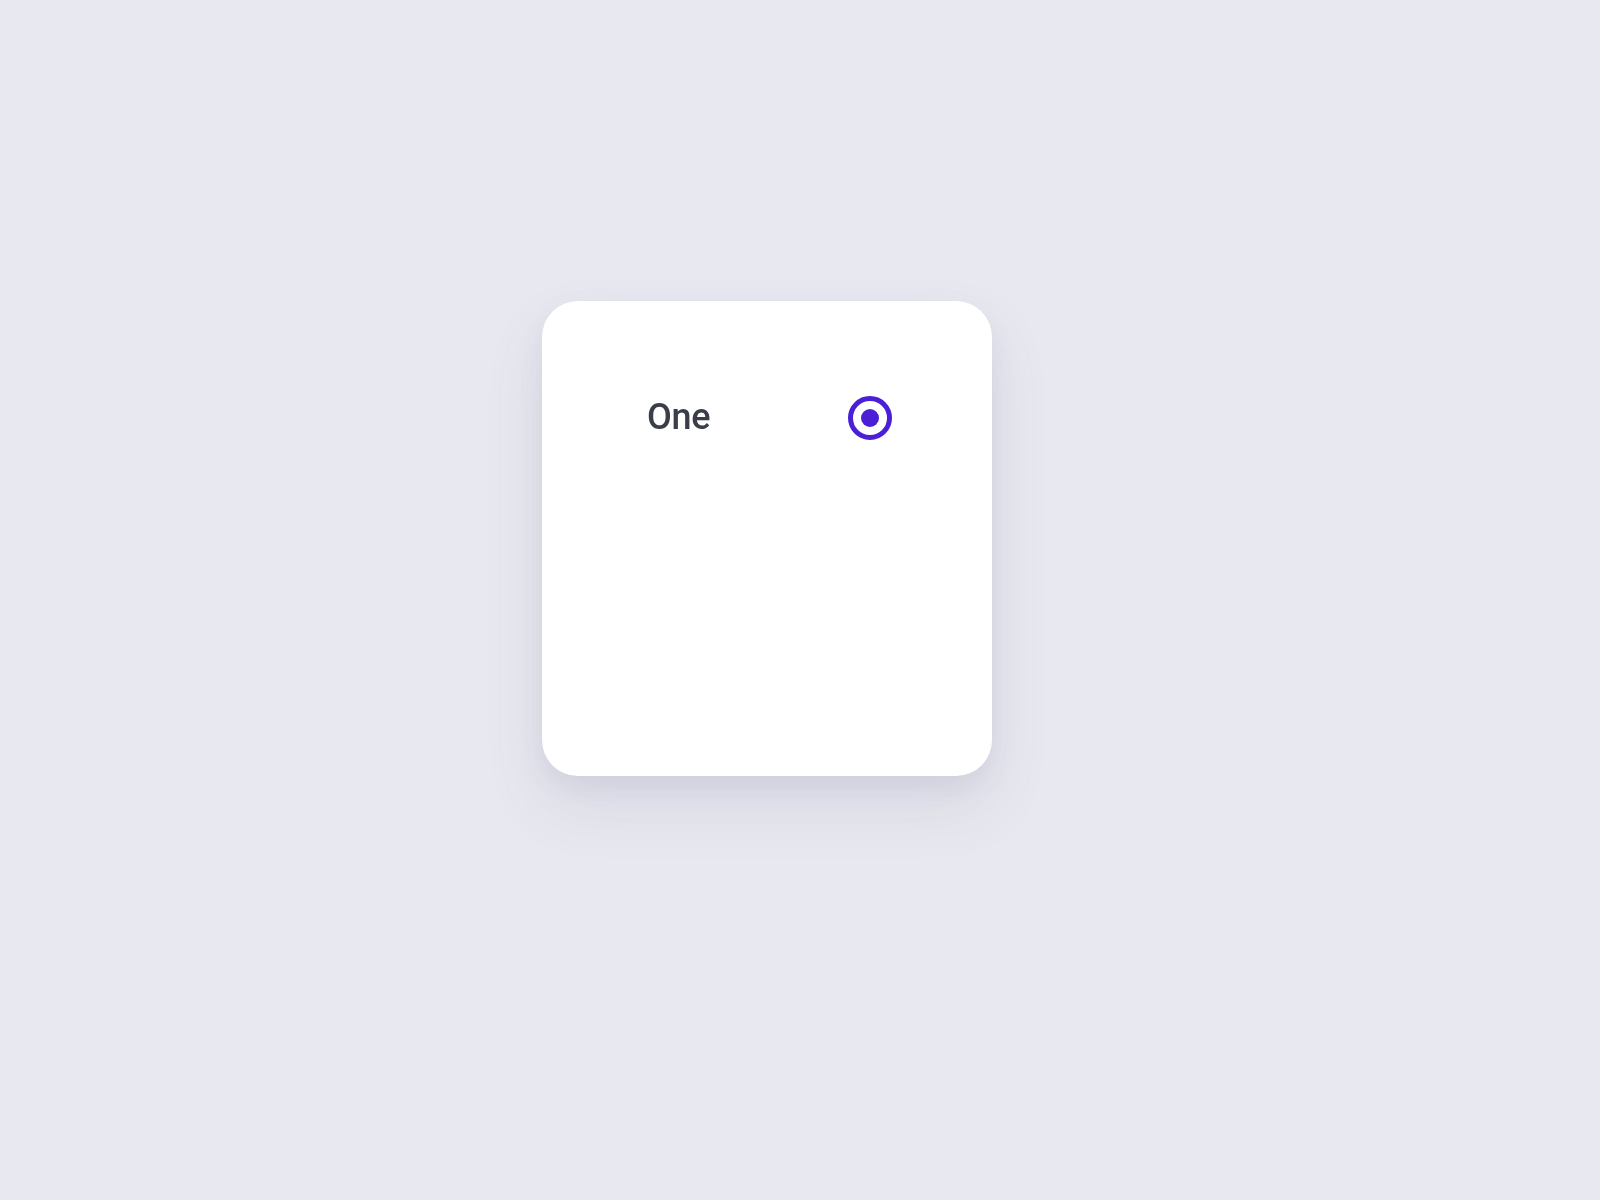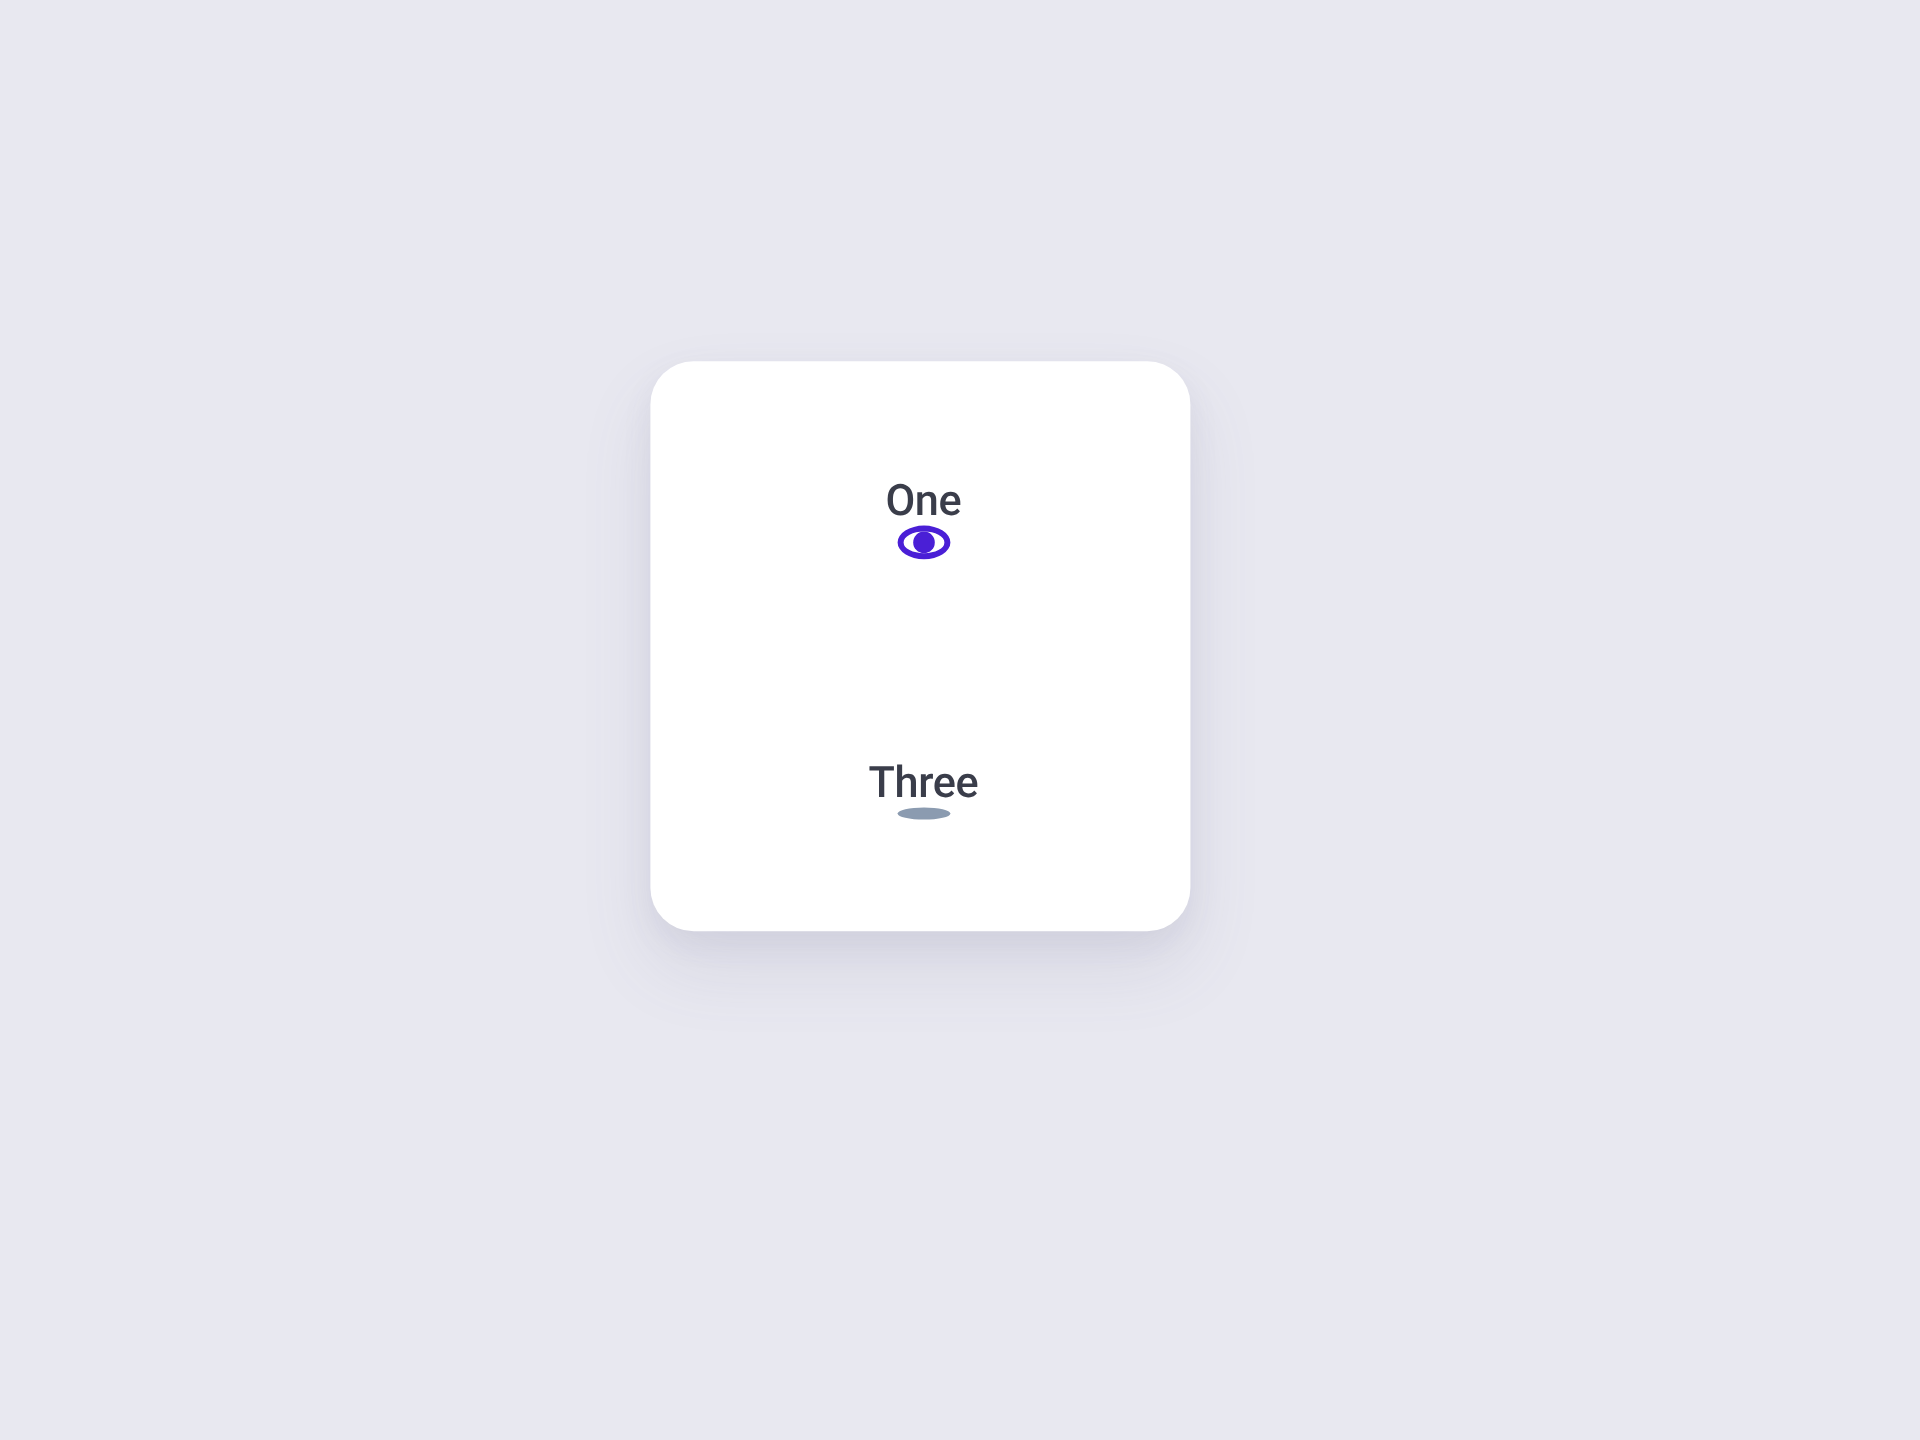--- a/index.html
+++ b/index.html
@@ -35,10 +35,9 @@
 
     .radio-row {
       display: flex;
-      align-items: center;
+      align-items: flex-start;
       justify-content: space-between;
       height: 50px;
-      flex-direction: column;
     }
 
     .radio-label {

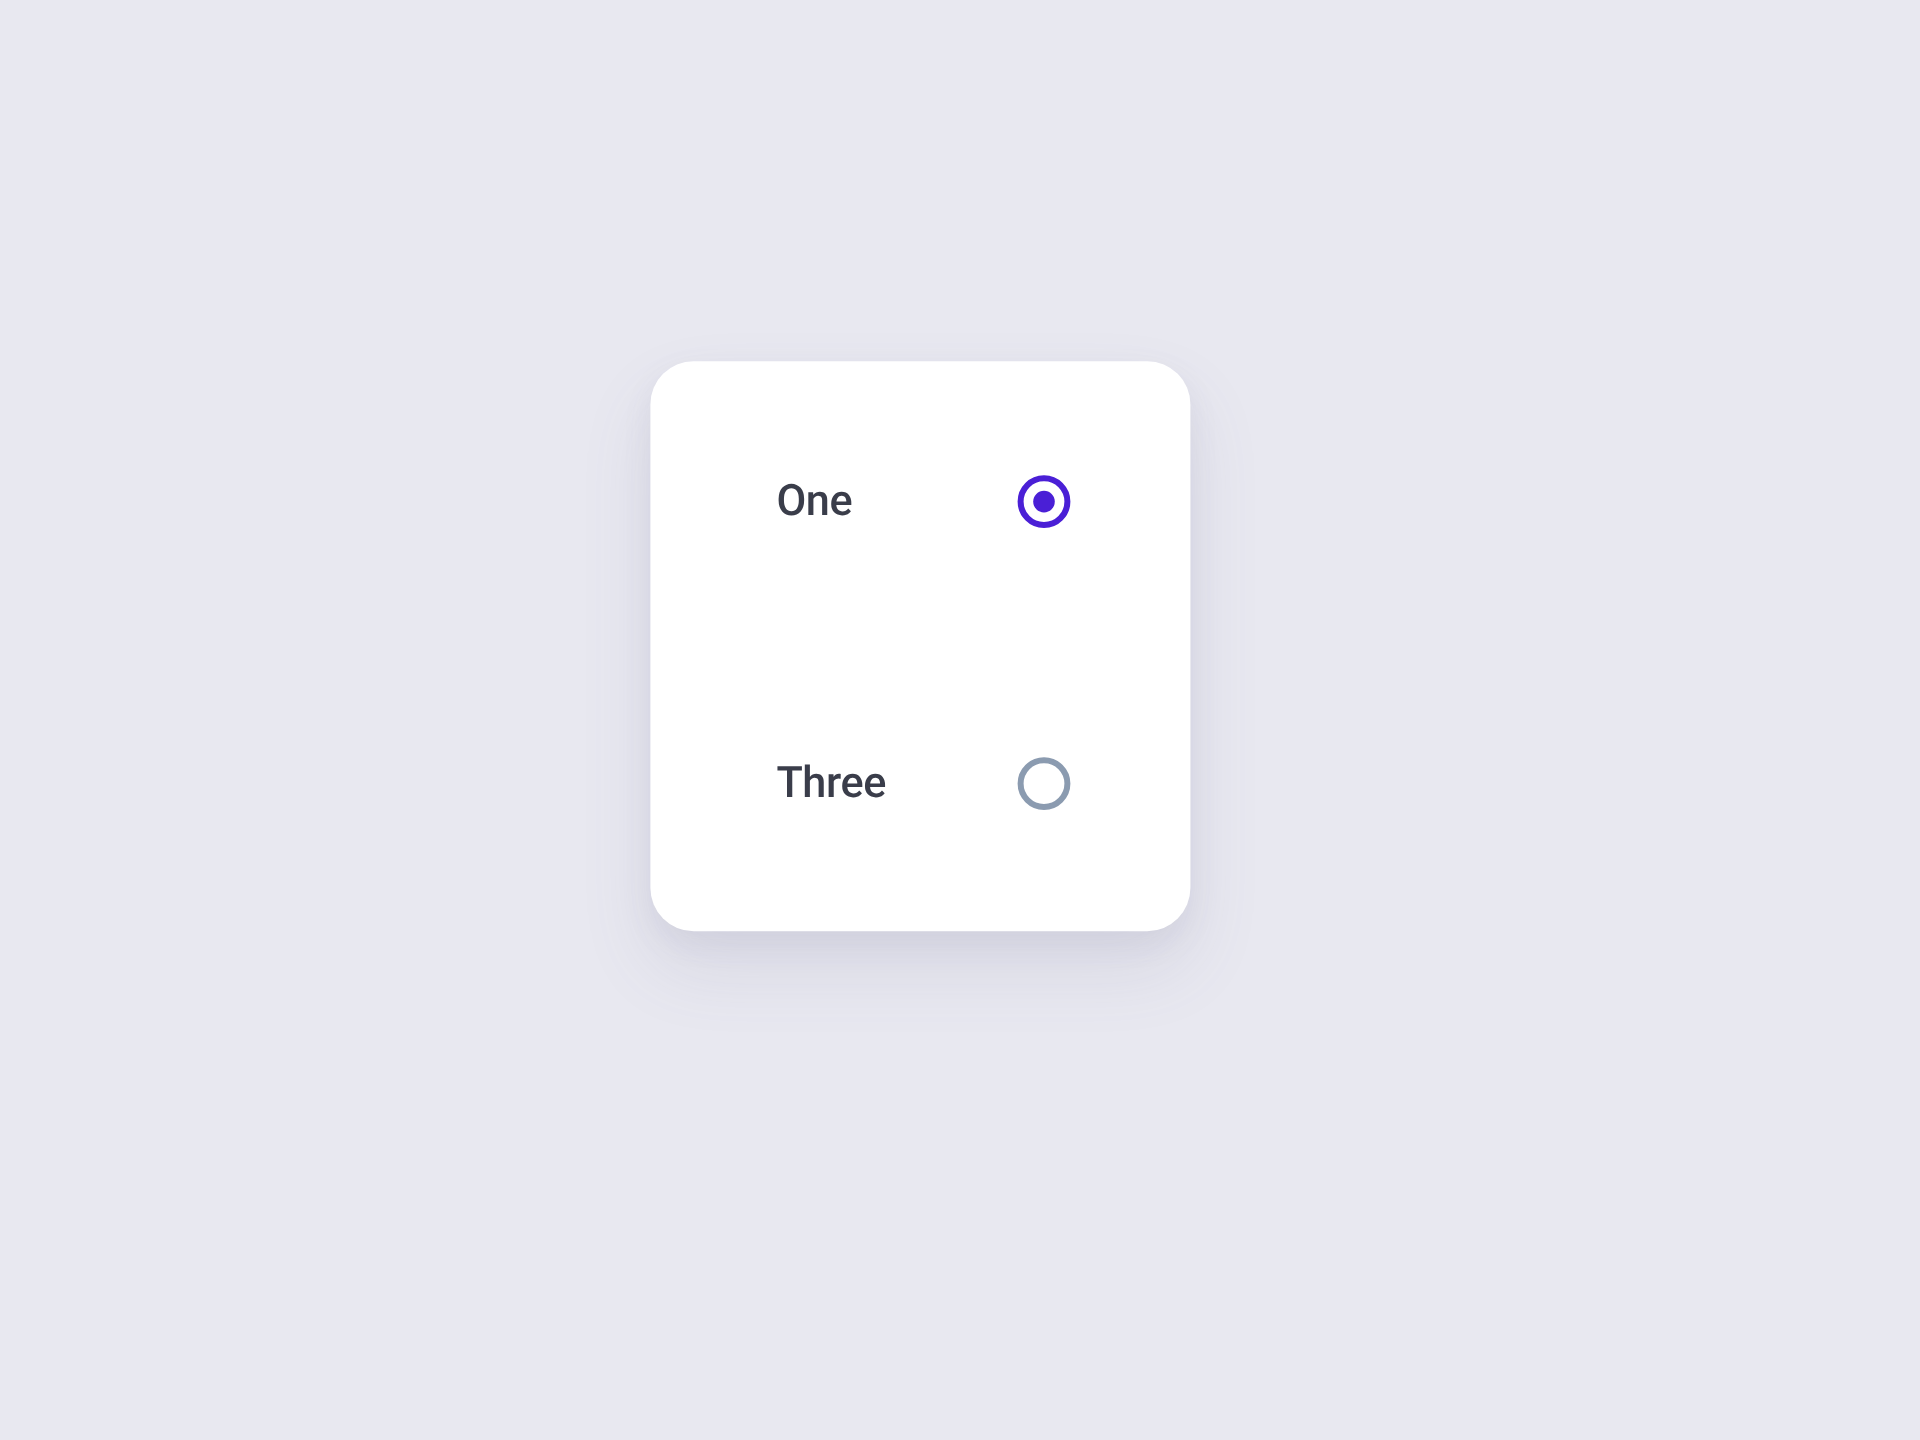--- a/index.html
+++ b/index.html
@@ -87,10 +87,6 @@
   </div>
 
 
-  <div class="radio-row">
-    <span class="radio-label">Three</span>
-    <div class="radio-control unselected"></div>
-  </div>
 
 </div>
 

